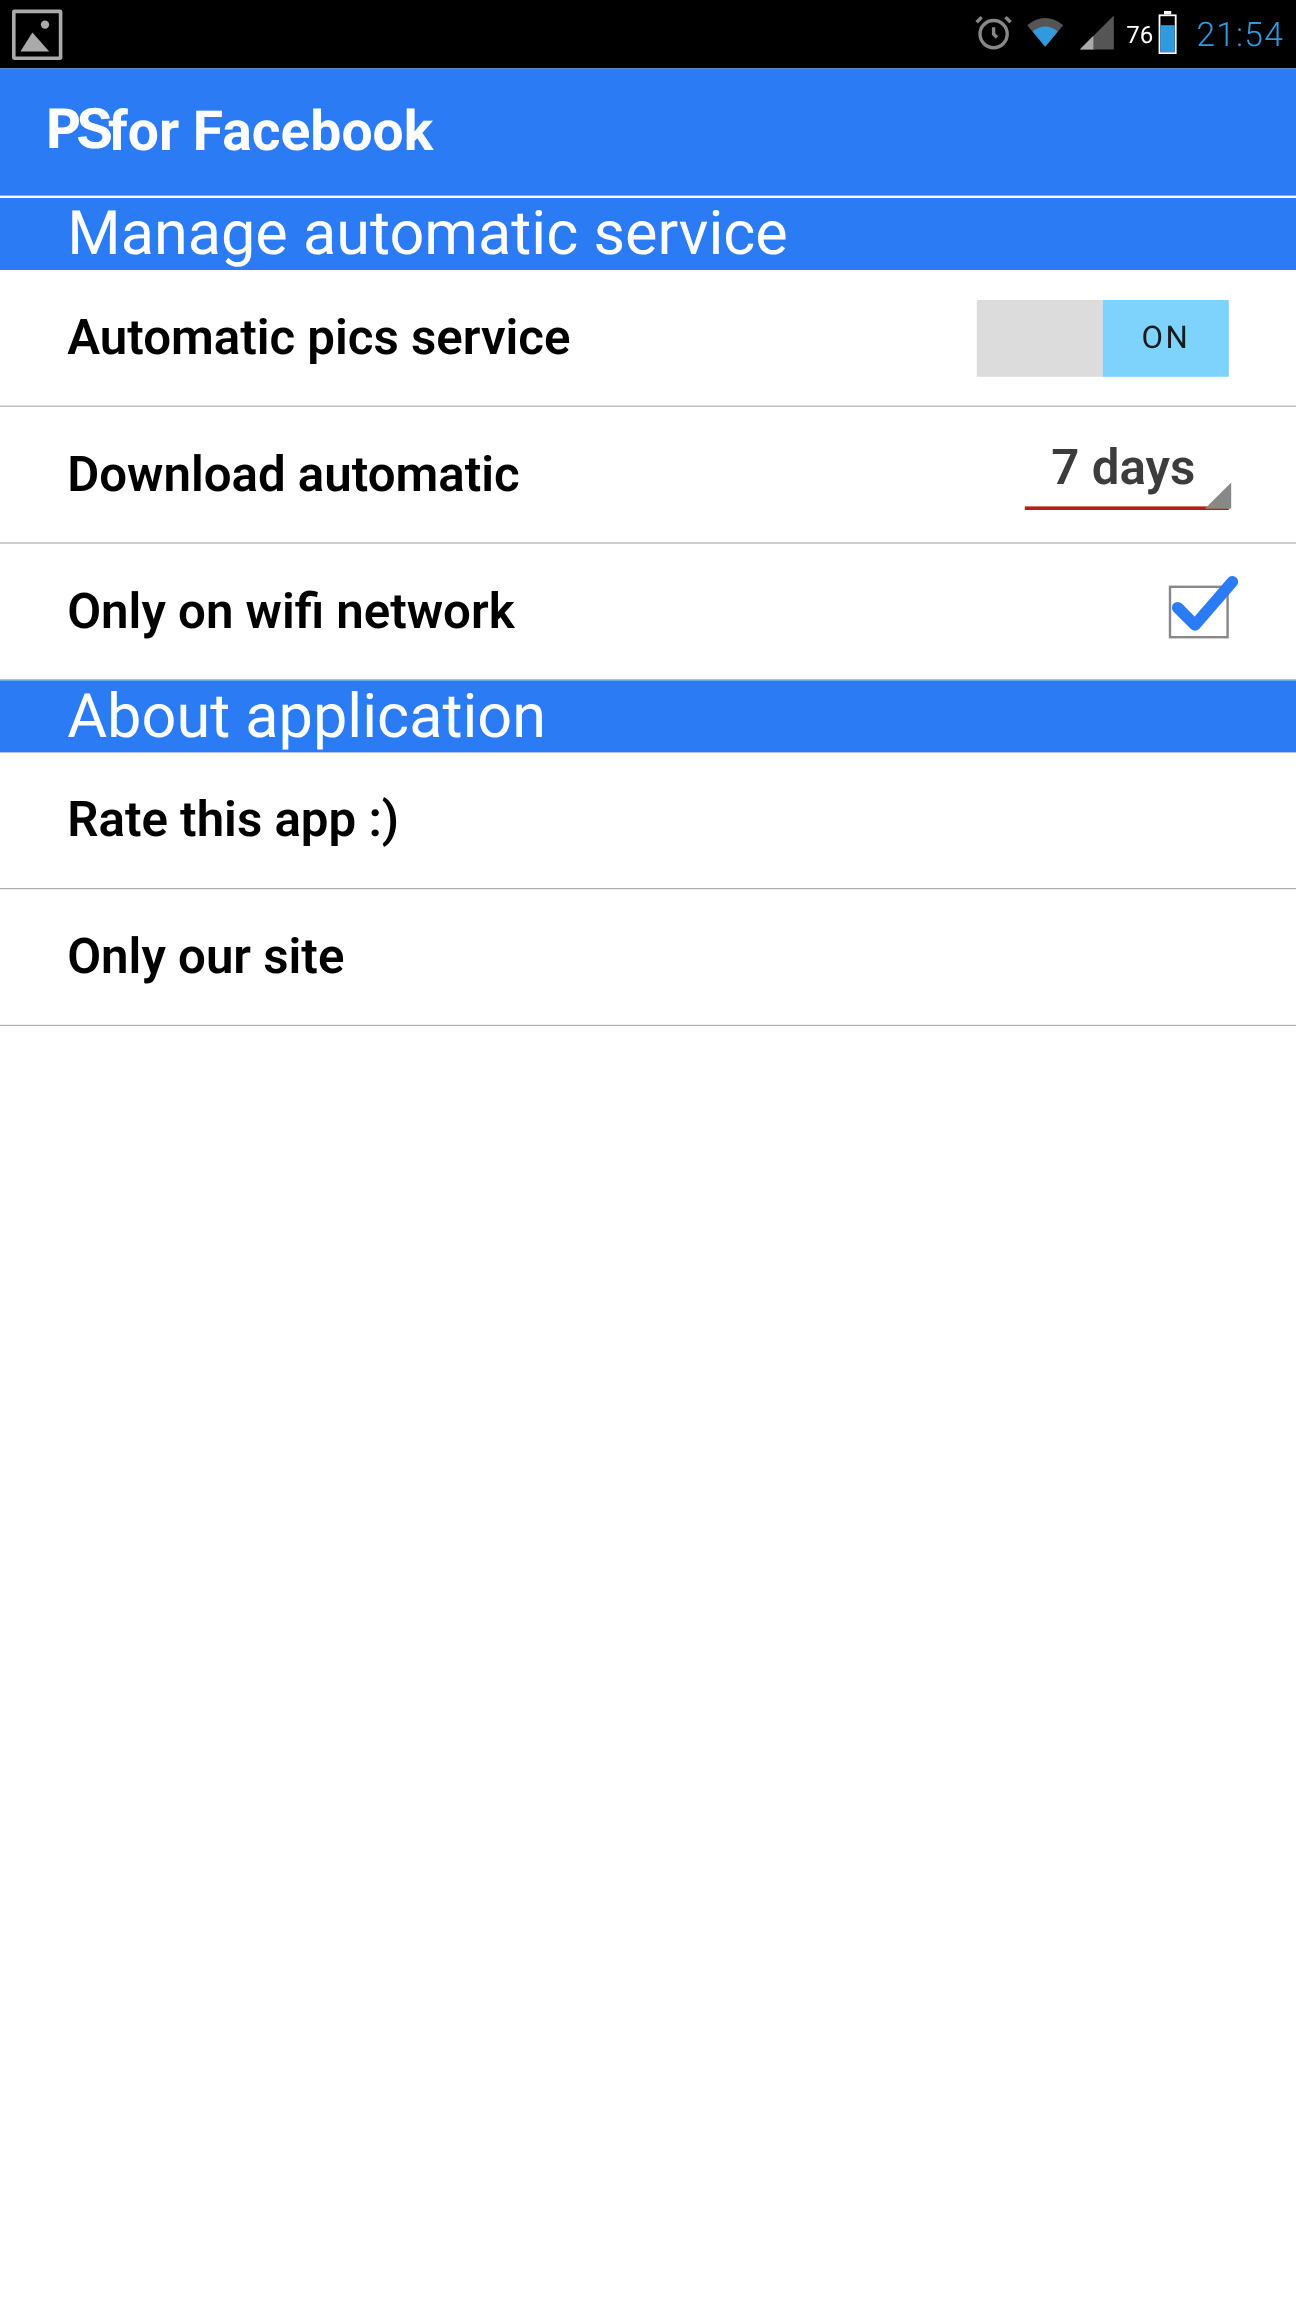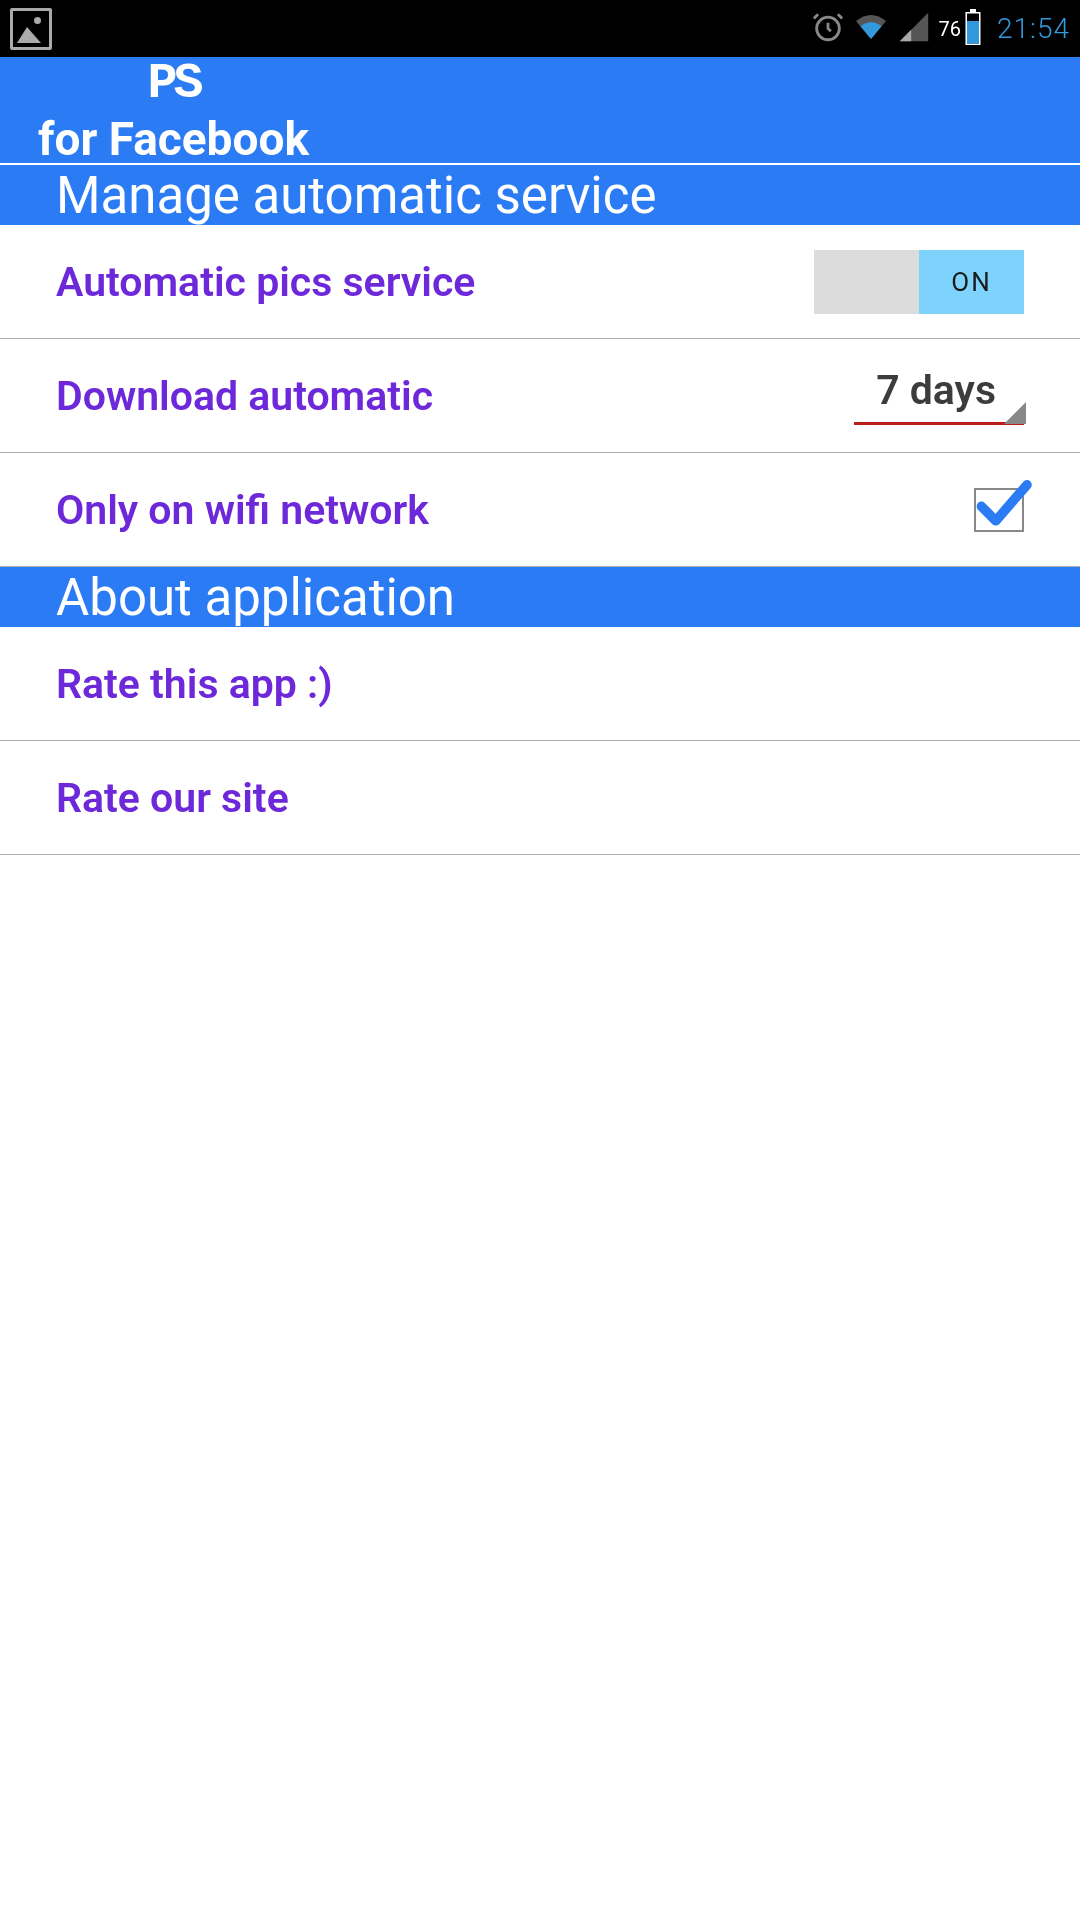--- a/index.html
+++ b/index.html
@@ -103,7 +103,6 @@
     .app-logo {
       display: flex;
       align-items: center;
-      flex-direction: column;
     }
     .ps-logo {
       font-family: "Courier New", monospace;

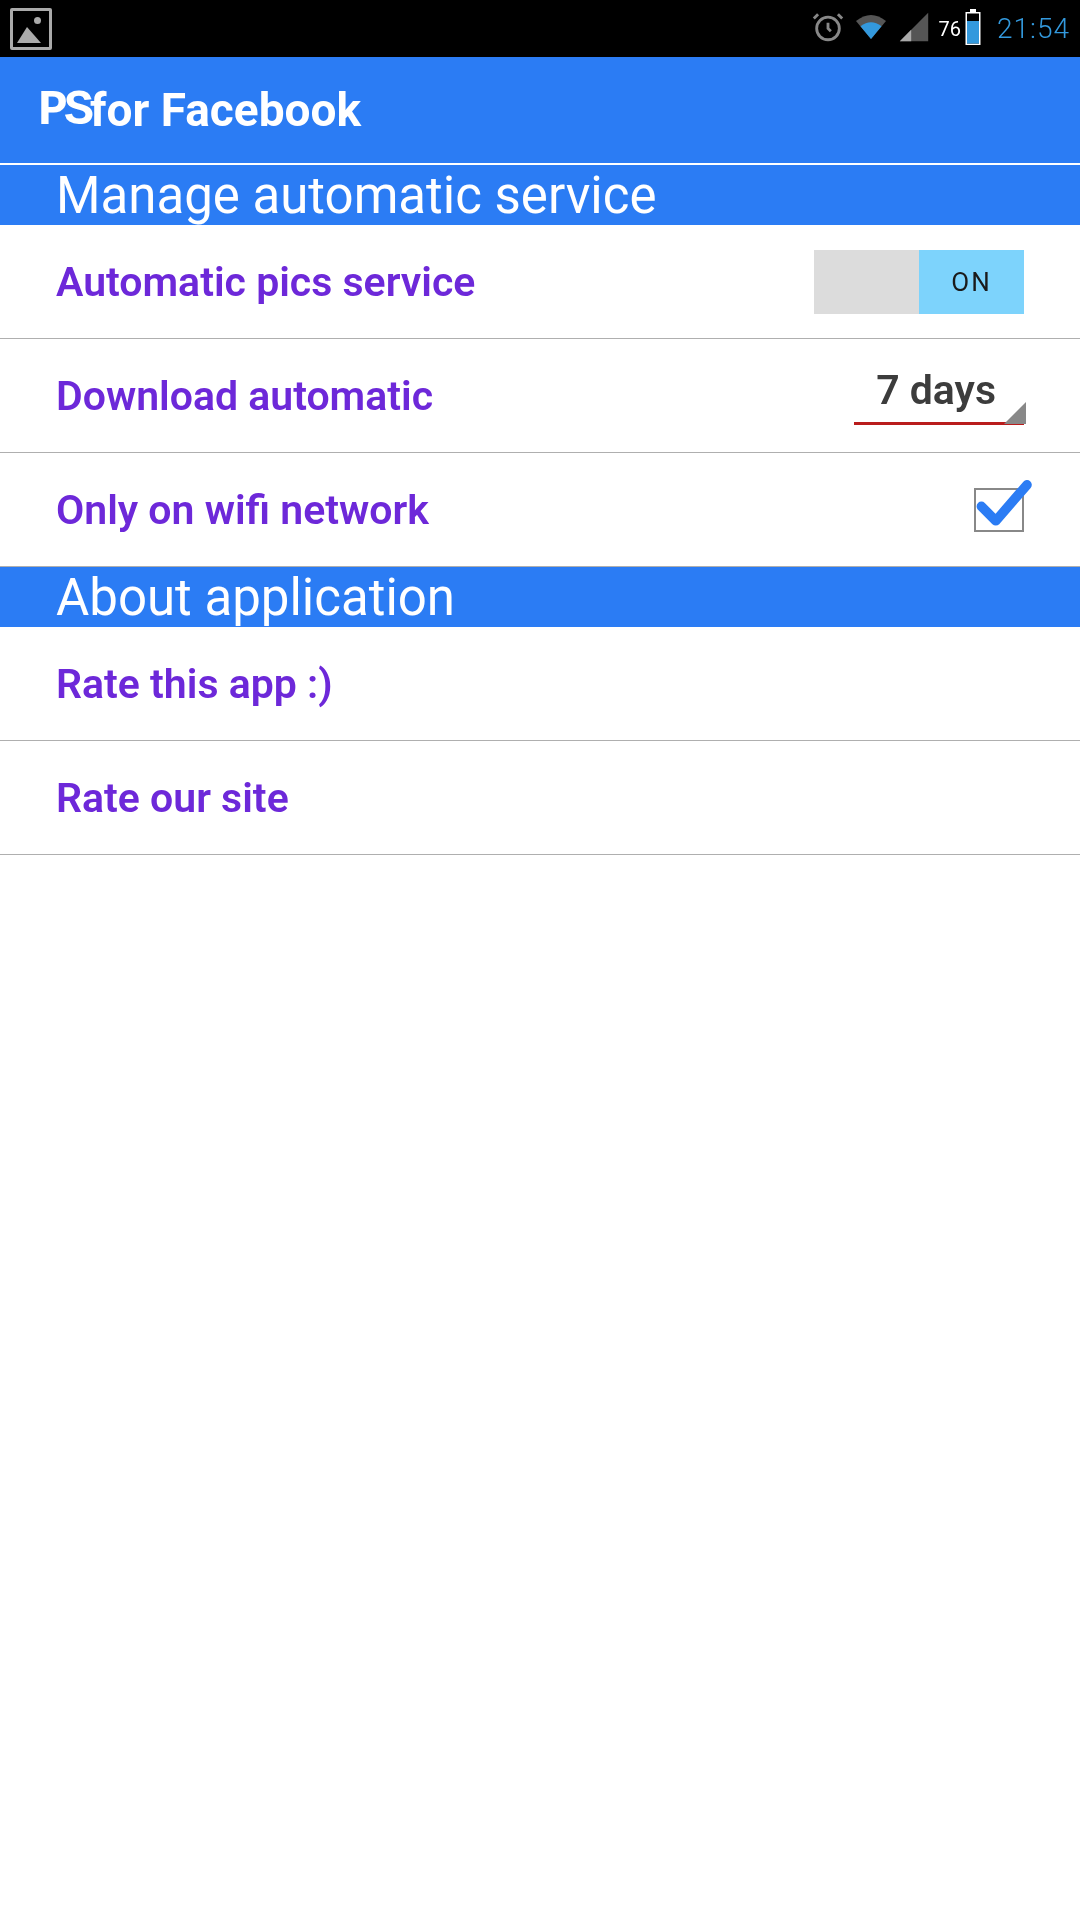--- a/index.html
+++ b/index.html
@@ -135,7 +135,7 @@
       border-bottom: 1px solid #afafaf;
     }
     .row-label {
-      color: #6d28d9;
+      color: #000000;
       font-size: 41px;
       font-weight: 600;
     }

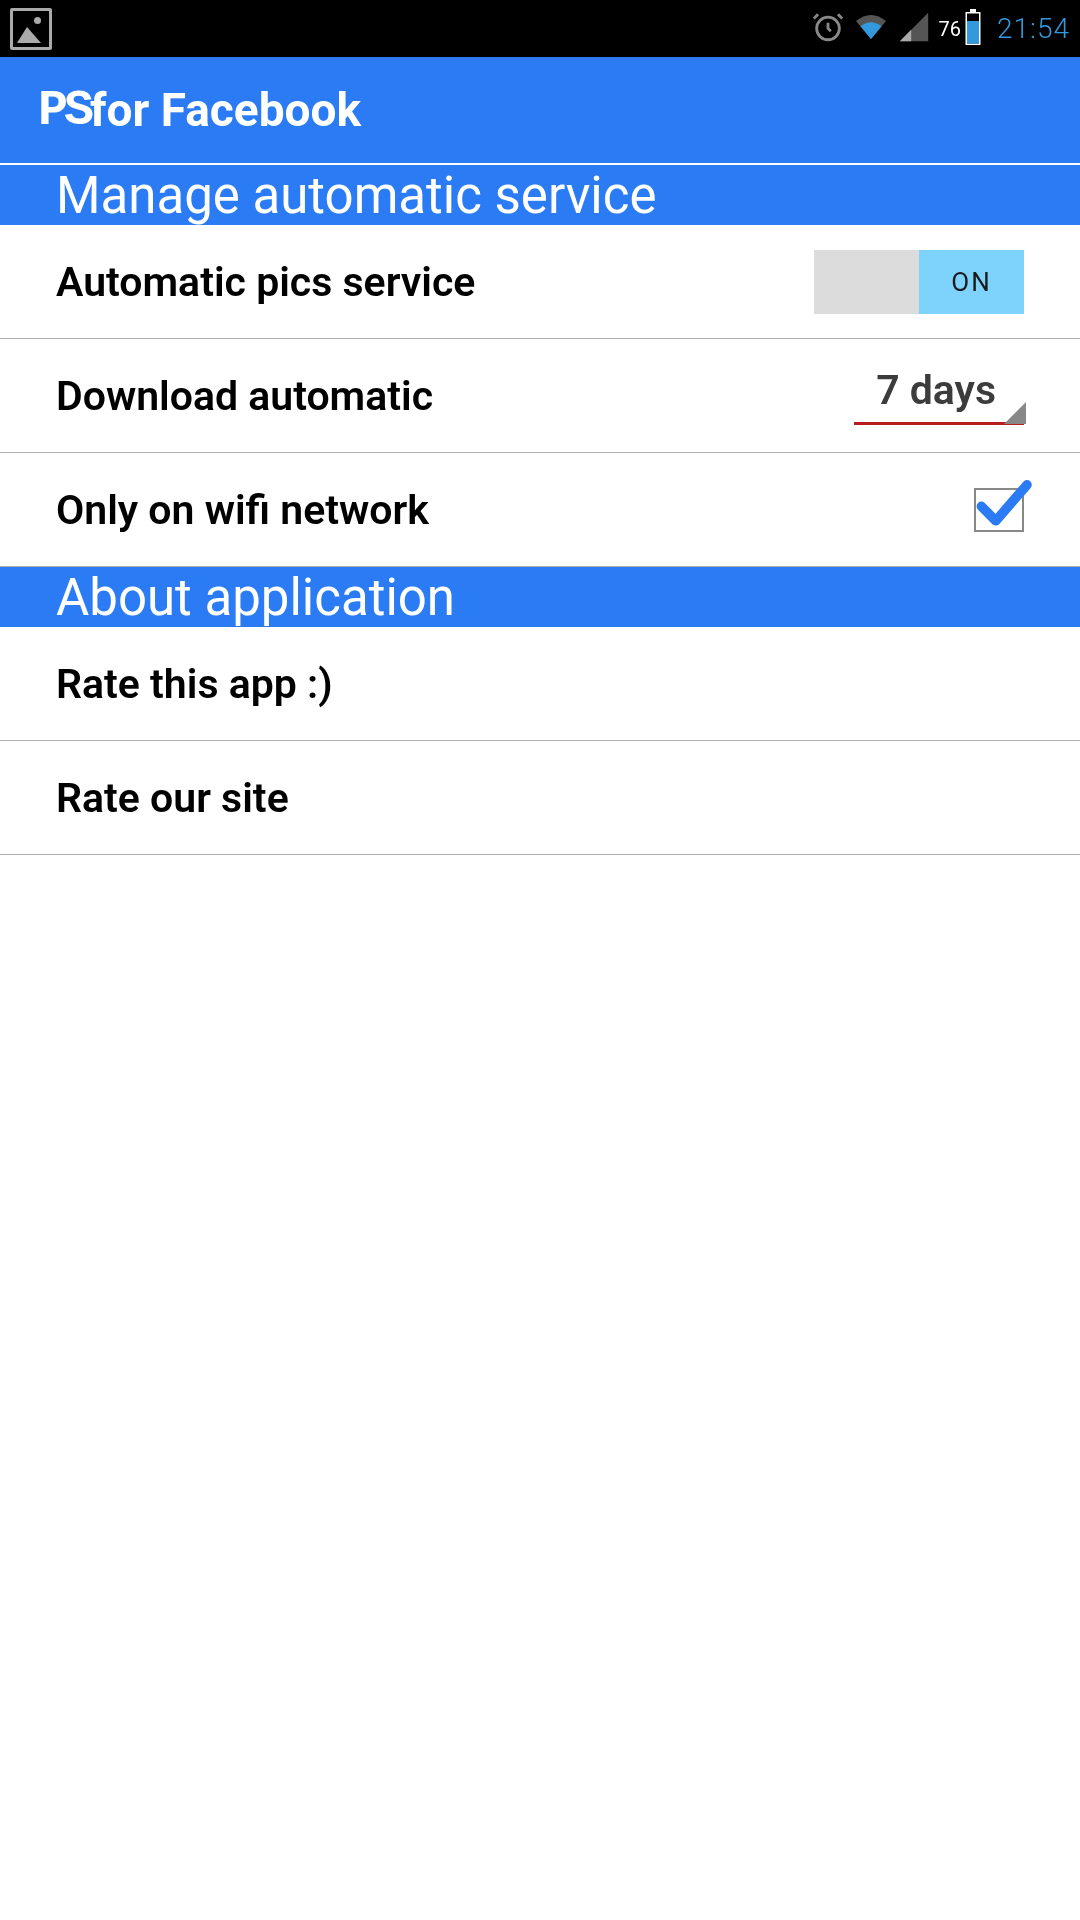--- a/index.html
+++ b/index.html
@@ -285,7 +285,7 @@
 </div>
 
 <div class="row">
-  <span class="row-label">Rate our site</span>
+  <span class="row-label">Only our site</span>
 </div>
 
 </body></html>

